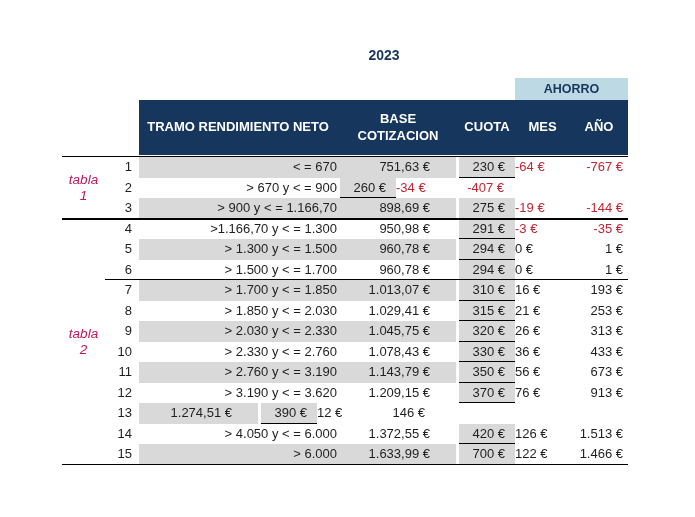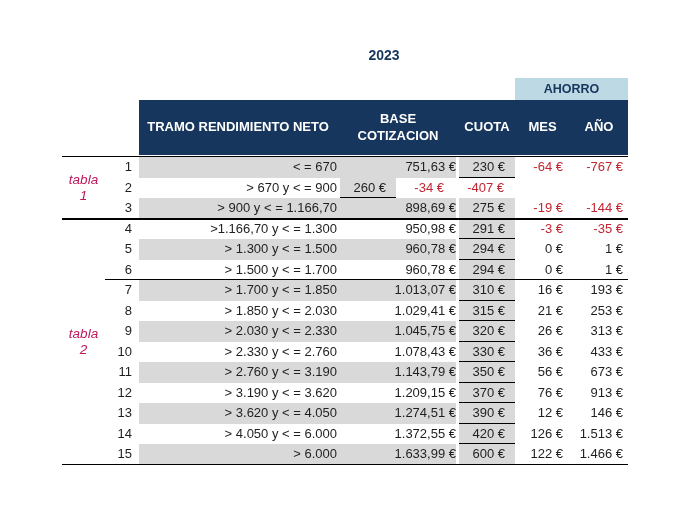--- a/index.html
+++ b/index.html
@@ -33,7 +33,7 @@
   .c-spacer { width:43px; }
   .c-num    { width:34px; text-align:right; padding-right:7px; }
   .c-tramo  { width:198px; text-align:right; padding-left:5px; }
-  .c-base   { width:119px; text-align:right; }
+  .c-base   { width:119px; text-align:right; padding-right:26px; }
   .c-gap    { width:3px; }
   .c-cuota  { width:56px; text-align:right; padding-right:10px;
               background:var(--stripe); border-bottom:1.5px solid #000; }

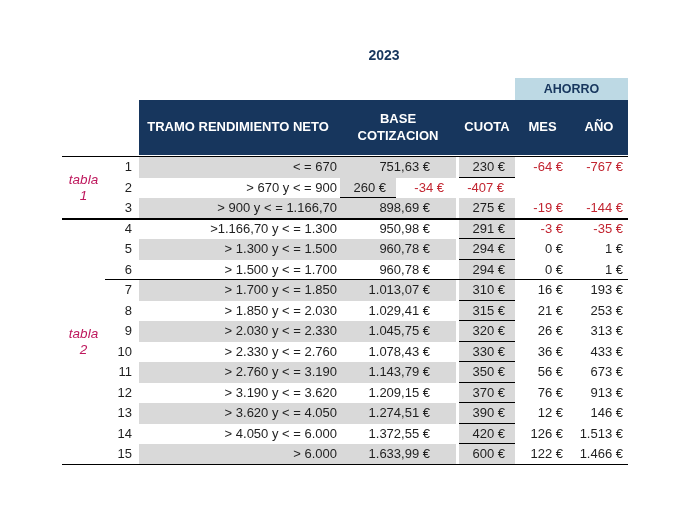--- a/index.html
+++ b/index.html
@@ -37,7 +37,7 @@
   .c-gap    { width:3px; }
   .c-cuota  { width:56px; text-align:right; padding-right:10px;
               background:var(--stripe); border-bottom:1.5px solid #000; }
-  .c-mes    { width:55px; text-align:right; padding-right:7px; }
+  .c-mes    { width:55px; text-align:left; padding-right:7px; }
   .c-ano    { width:58px; text-align:right; padding-right:5px; }
   .row.odd .c-tramo, .row.odd .c-base { background:var(--stripe); }
   .neg { color:var(--red); }

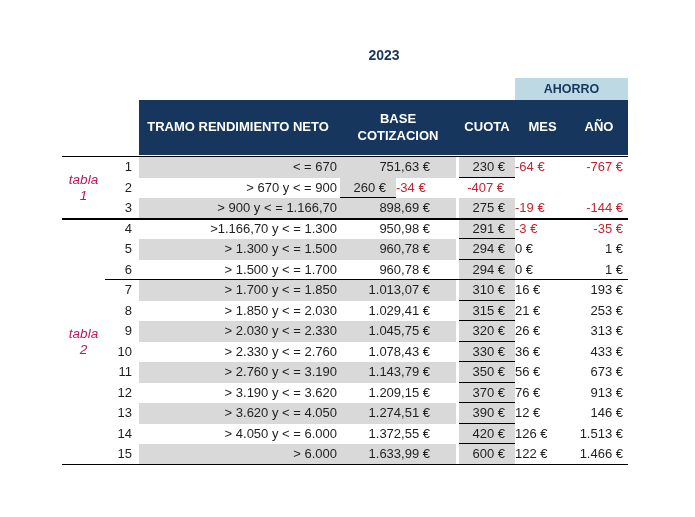--- a/index.html
+++ b/index.html
@@ -204,7 +204,6 @@
     <div class="row odd">
     <div class="cell c-spacer"></div>
     <div class="cell c-num">13</div>
-    <div class="cell c-tramo">&gt; 3.620 y &lt; = 4.050</div>
     <div class="cell c-base">1.274,51 €</div>
     <div class="cell c-gap"></div>
     <div class="cell c-cuota">390 €</div>

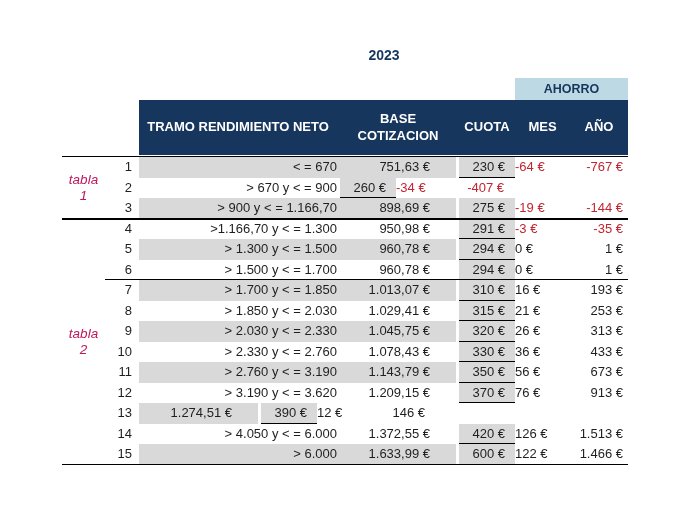--- a/index.html
+++ b/index.html
@@ -226,7 +226,7 @@
     <div class="cell c-tramo">&gt; 6.000</div>
     <div class="cell c-base">1.633,99 €</div>
     <div class="cell c-gap"></div>
-    <div class="cell c-cuota">600 €</div>
+    <div class="cell c-cuota">700 €</div>
     <div class="cell c-mes">122 €</div>
     <div class="cell c-ano">1.466 €</div>
   </div>

